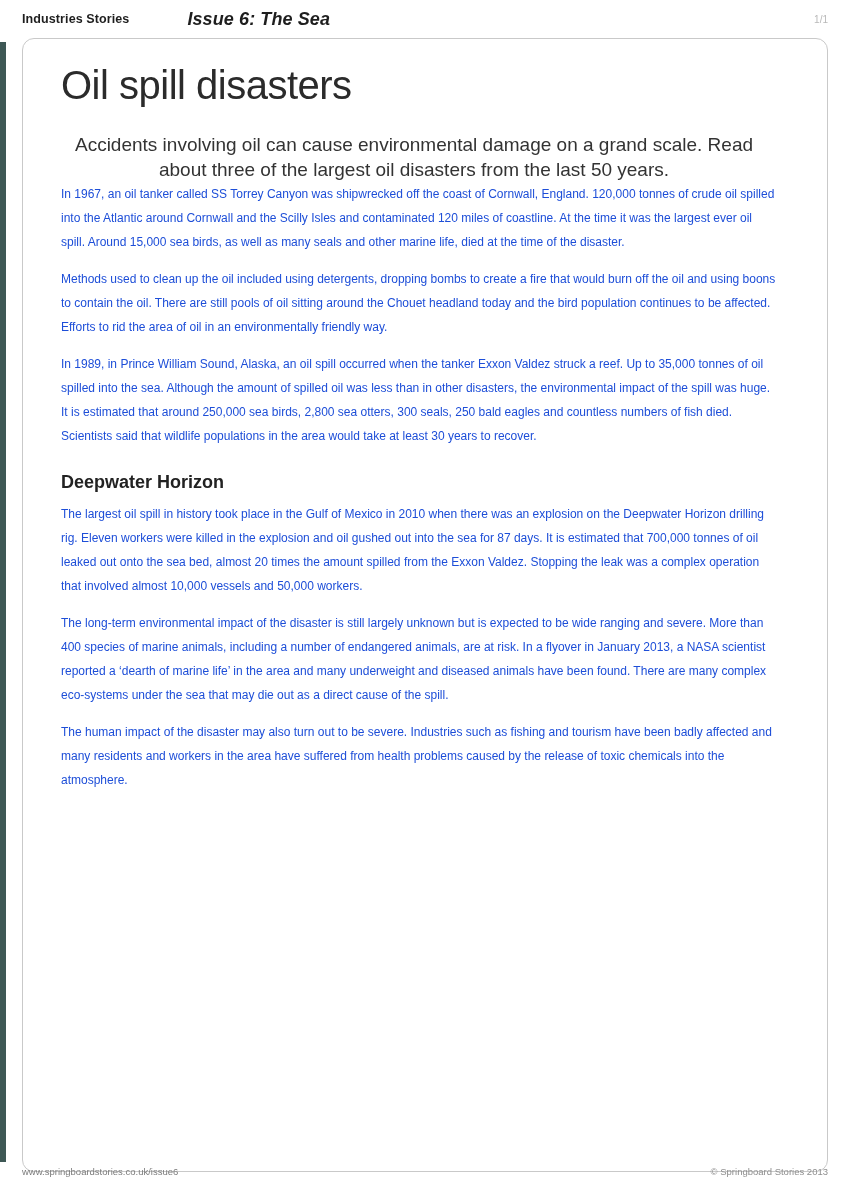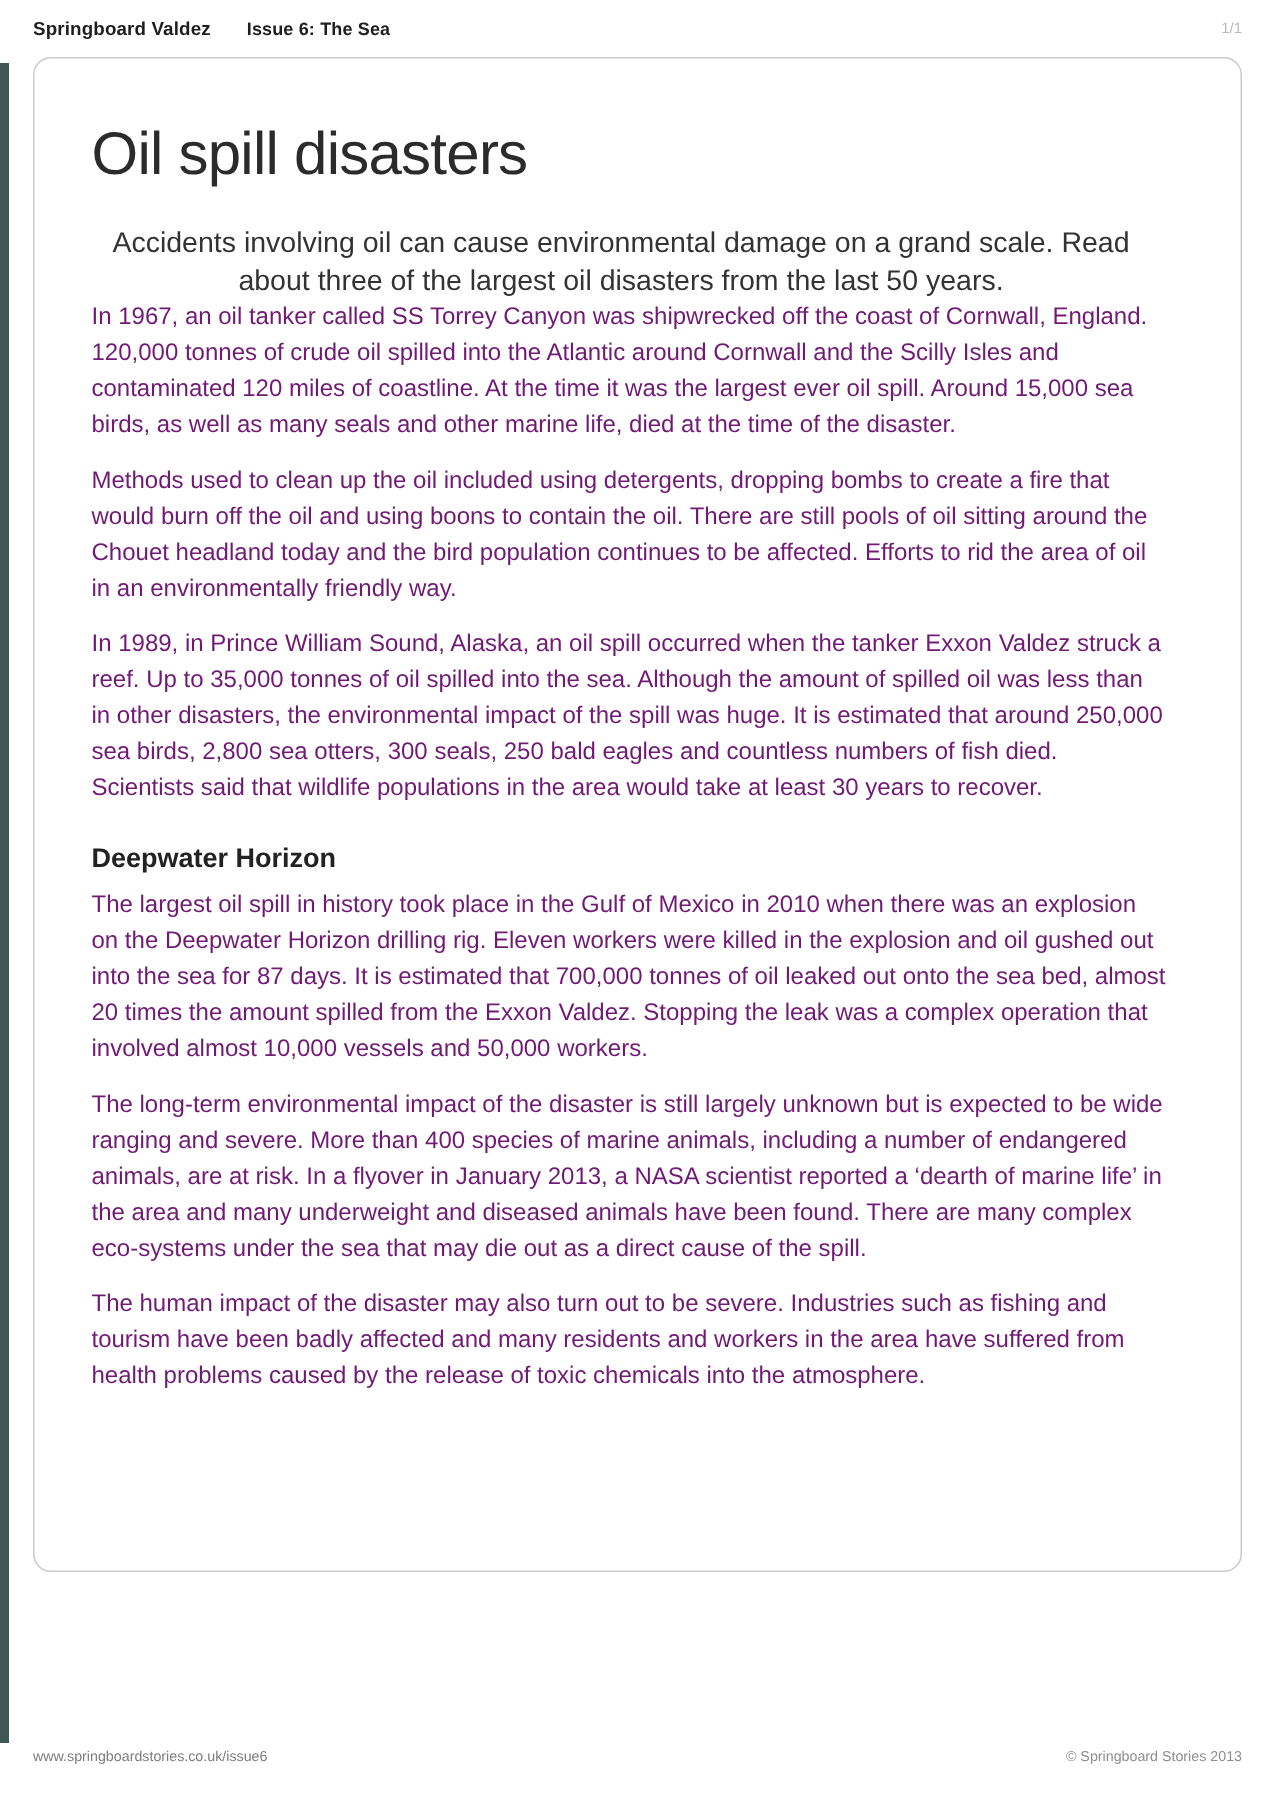--- a/index.html
+++ b/index.html
@@ -118,7 +118,7 @@
 <body>
 
 <header class="page-header">
-  <span class="brand">Springboard Valdez</span>
+  <span class="brand">Industries Stories</span>
   <span class="issue">Issue 6: The Sea</span>
   <span class="page-num">1/1</span>
 </header>

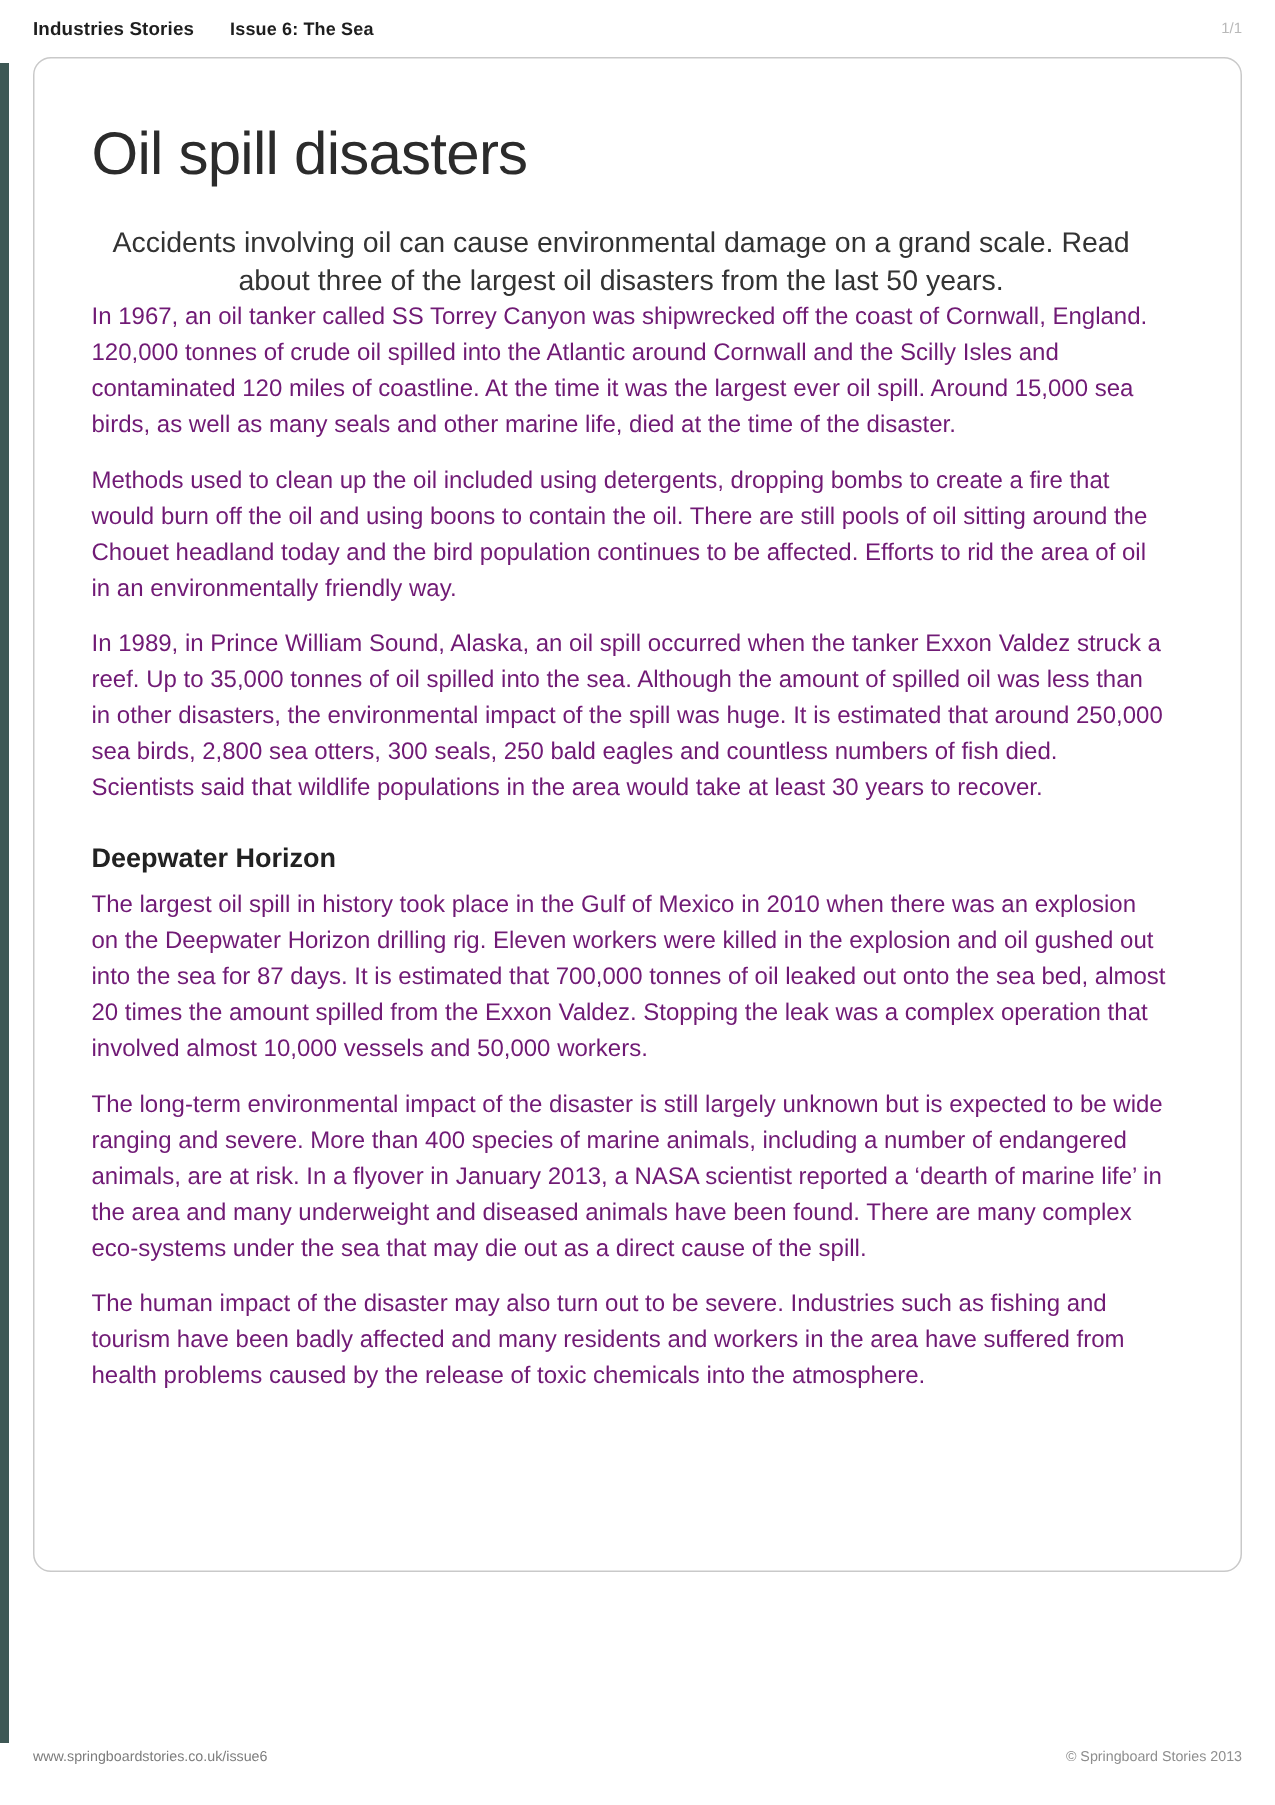--- a/index.html
+++ b/index.html
@@ -28,11 +28,12 @@
     letter-spacing: 0.1px;
   }
   .issue {
-    font-size: 12px;
+    font-size: 18px;
     font-weight: 700;
     color: #1e1e1e;
-    margin-left: 24px;
+    margin-left: 58px;
     letter-spacing: 0.1px;
+    font-style: italic;
   }
   .page-num {
     margin-left: auto;

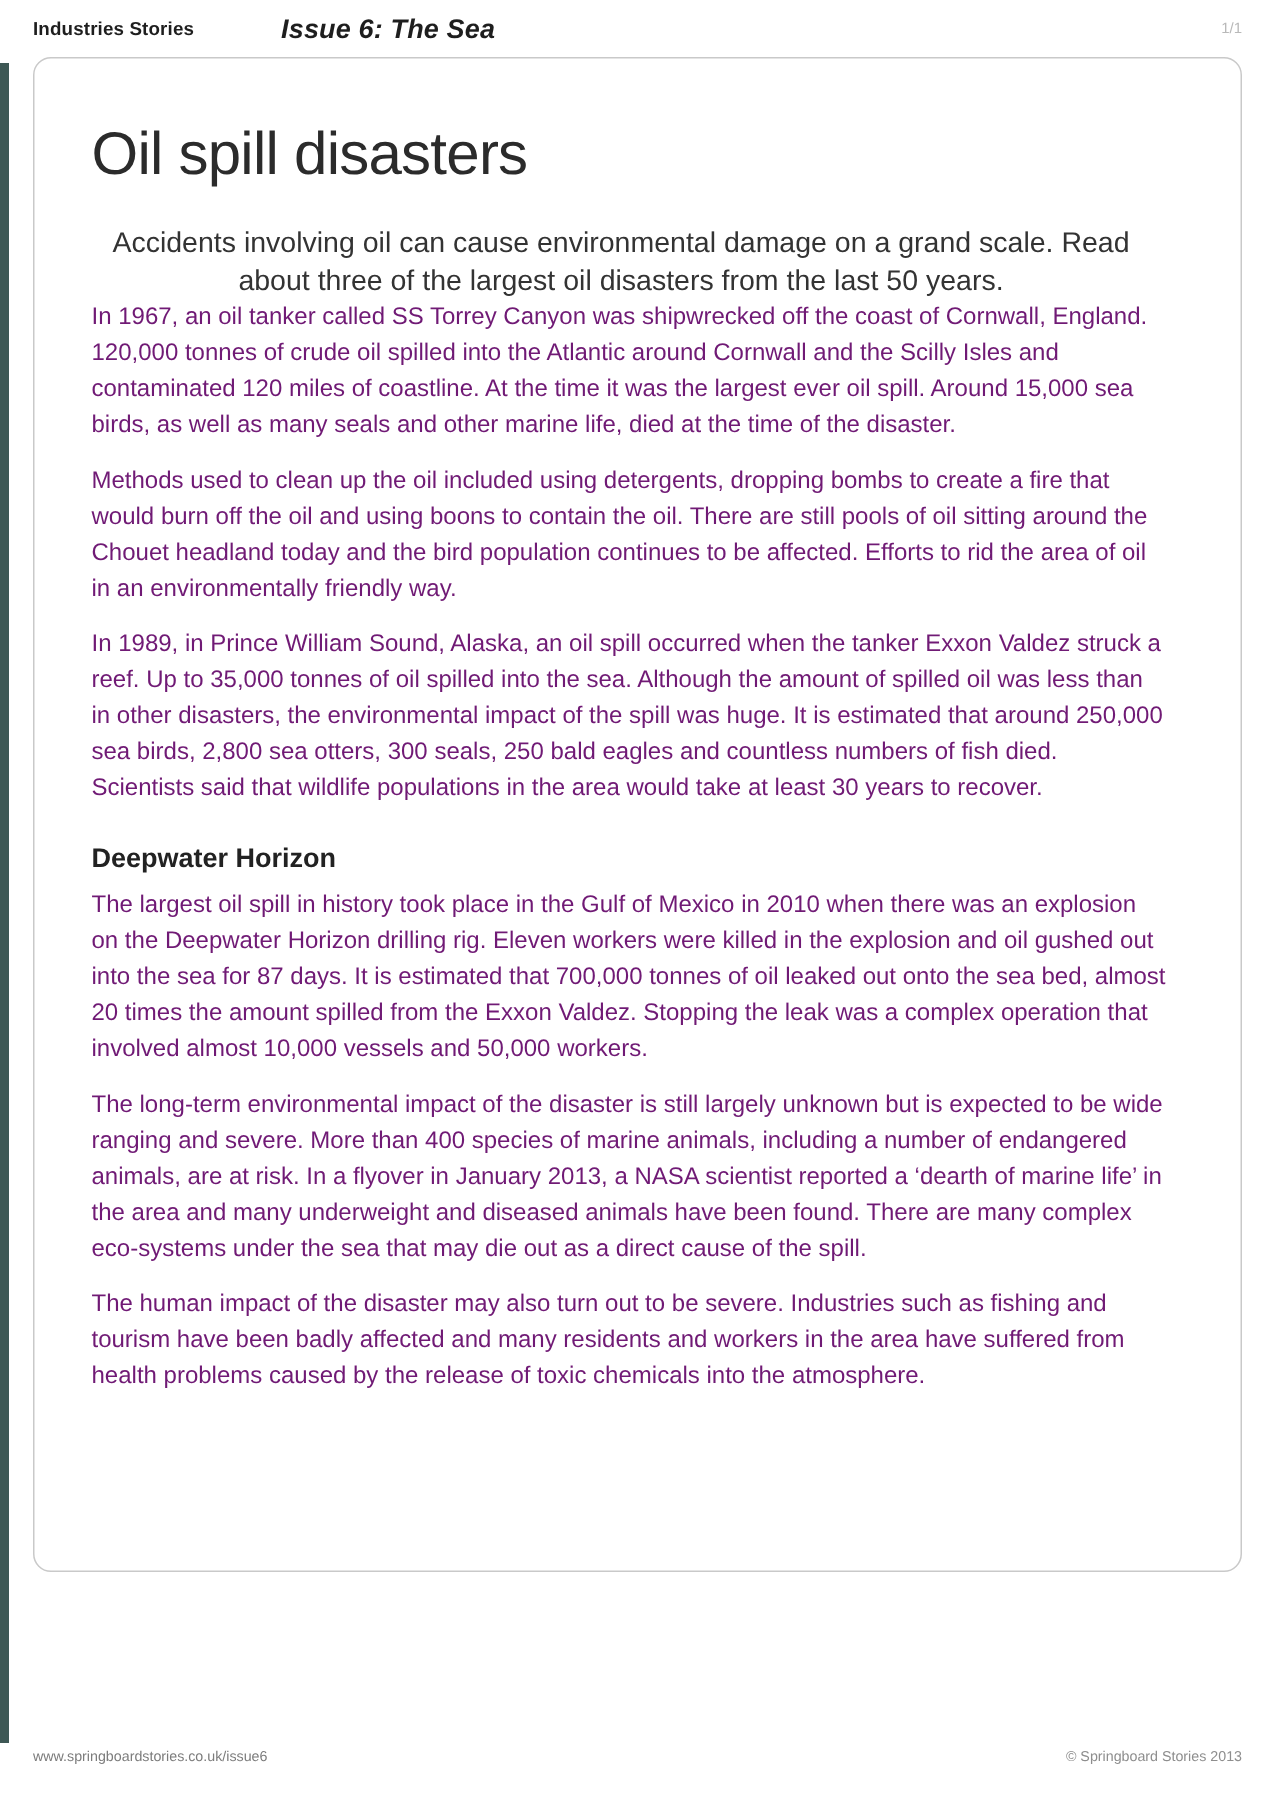--- a/index.html
+++ b/index.html
@@ -55,11 +55,11 @@
     left: 22px;
     top: 38px;
     width: 806px;
-    height: 1010px;
+    height: 1134px;
     background: #ffffff;
     border: 1px solid #c9c9c9;
     border-radius: 12px;
-    padding: 38px 38px 20px 38px;
+    padding: 20px 38px 20px 38px;
     overflow: hidden;
   }
 

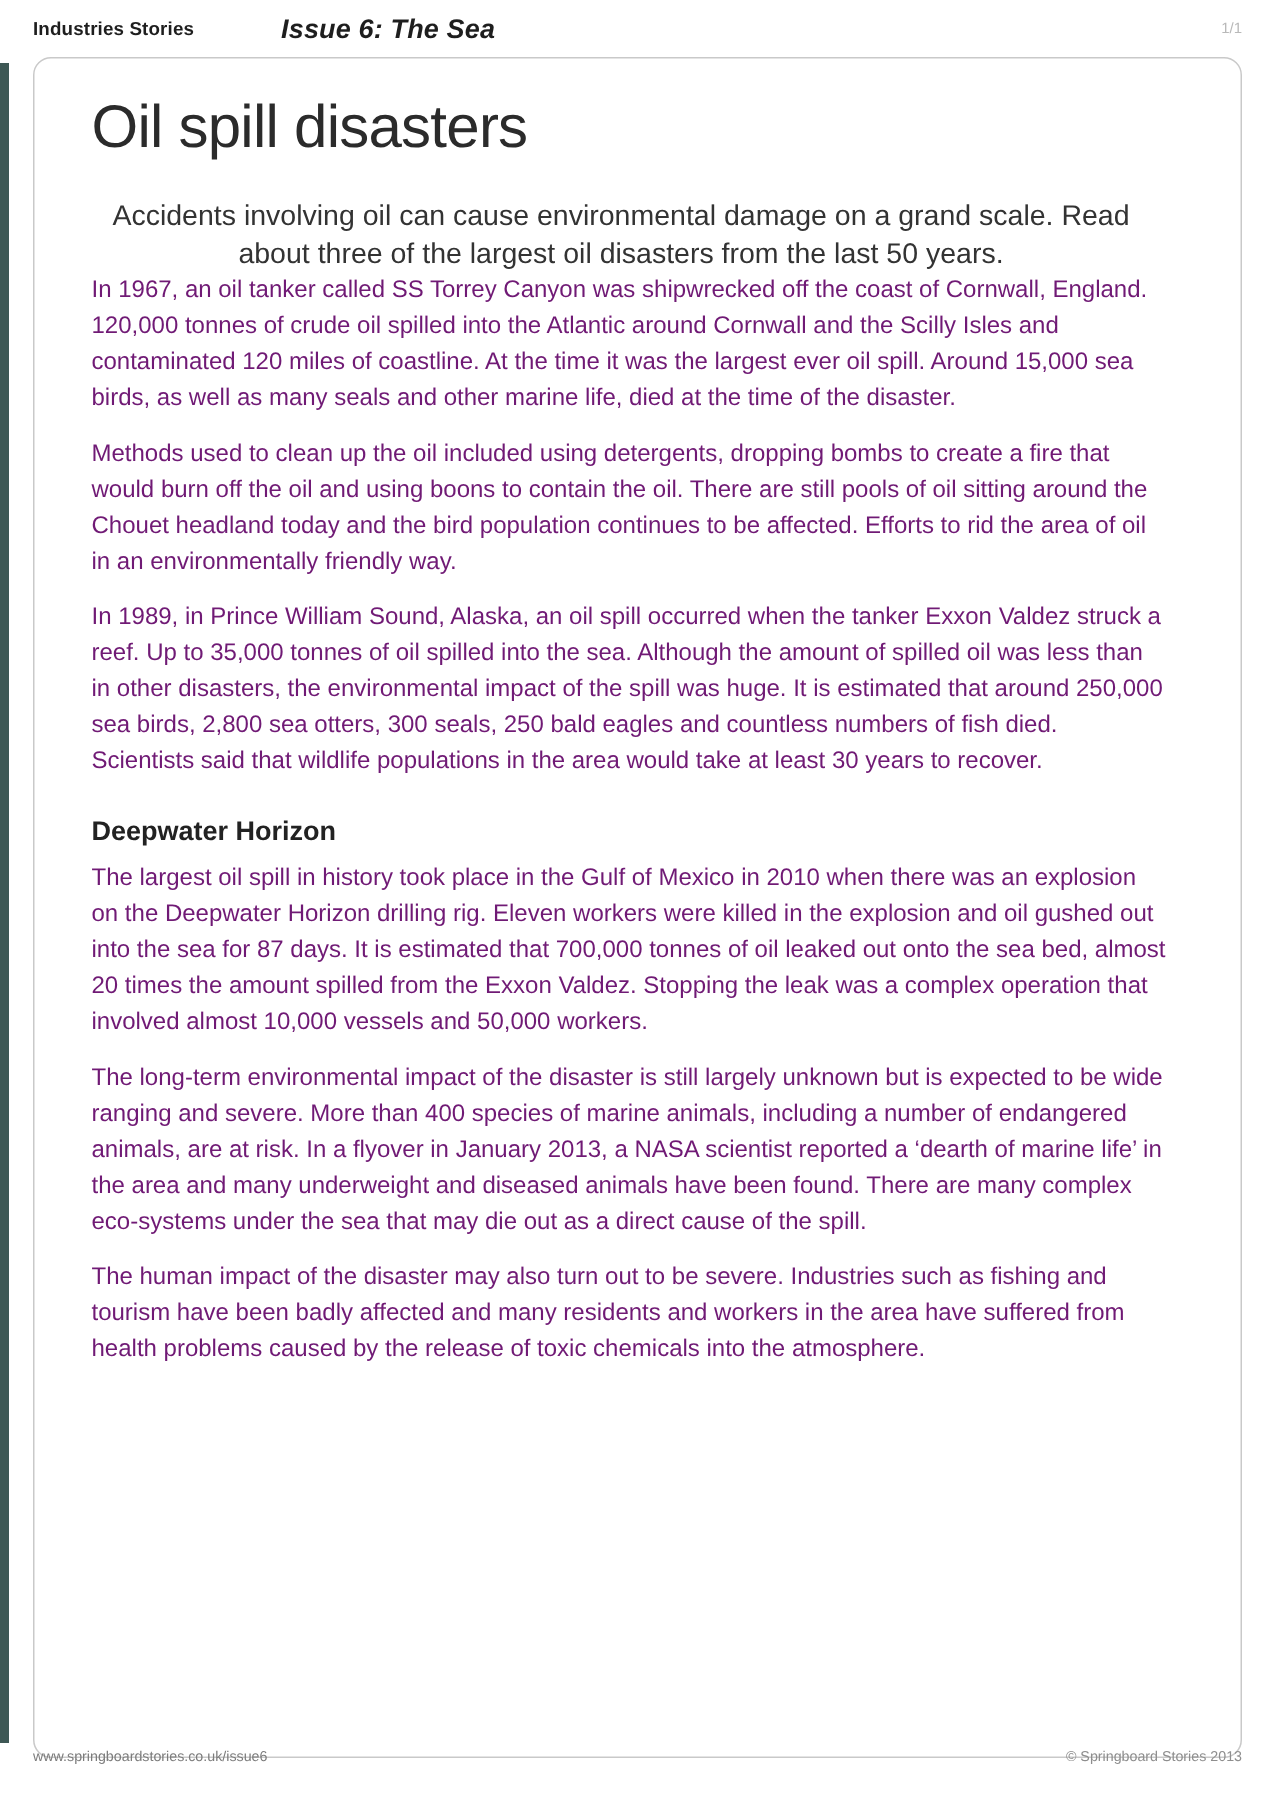--- a/index.html
+++ b/index.html
@@ -89,9 +89,9 @@
   }
 
   .body-para {
-    font-size: 16px;
+    font-size: 12px;
     line-height: 24px;
-    color: #701a75;
+    color: #1d4ed8;
     margin-bottom: 13px;
     max-width: 716px;
   }

